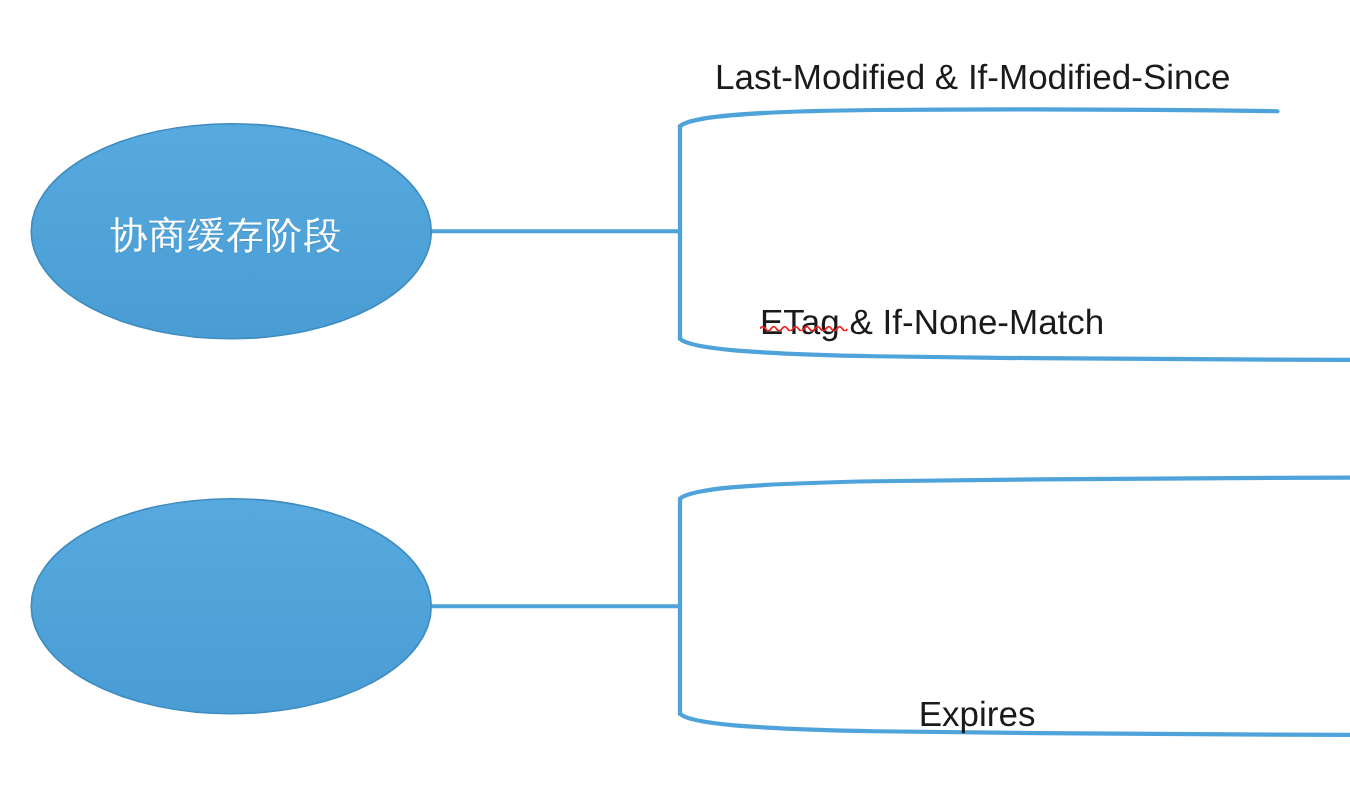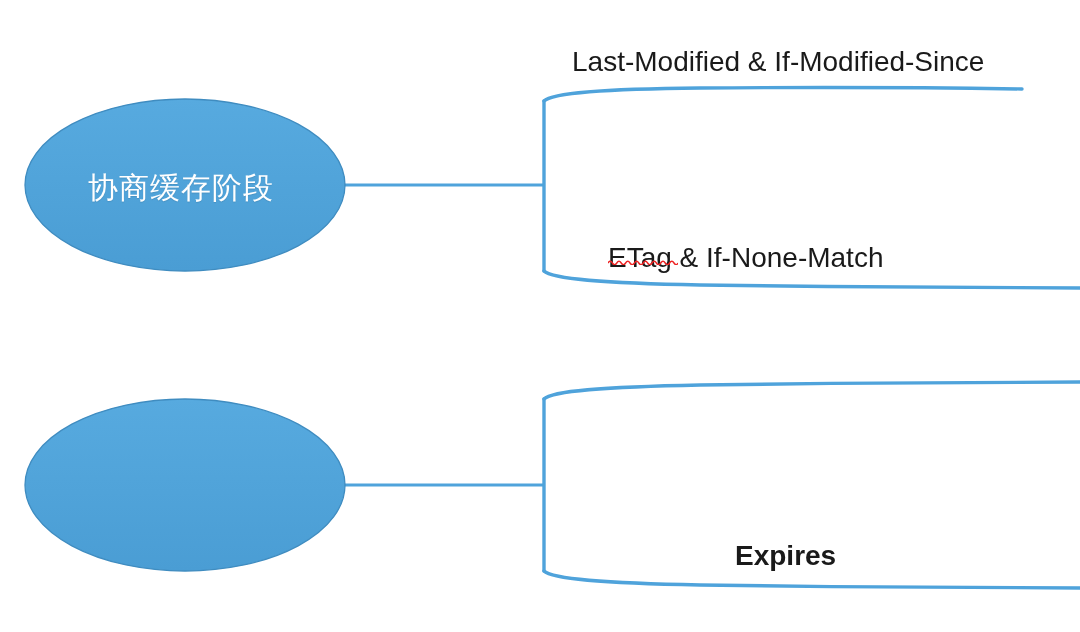--- a/index.html
+++ b/index.html
@@ -66,7 +66,7 @@
   #label-branch-0 { left: 572px; top: 48px; }
   #label-branch-1 { left: 608px; top: 228px; margin-top: 16px; }
   #label-branch-2 { left: 686px; top: 349px; }
-  #label-branch-3 { left: 735px; top: 542px; font-weight: bold; }
+  #label-branch-3 { left: 735px; top: 558px; }
 
   .spell-underline {
     position: absolute;

